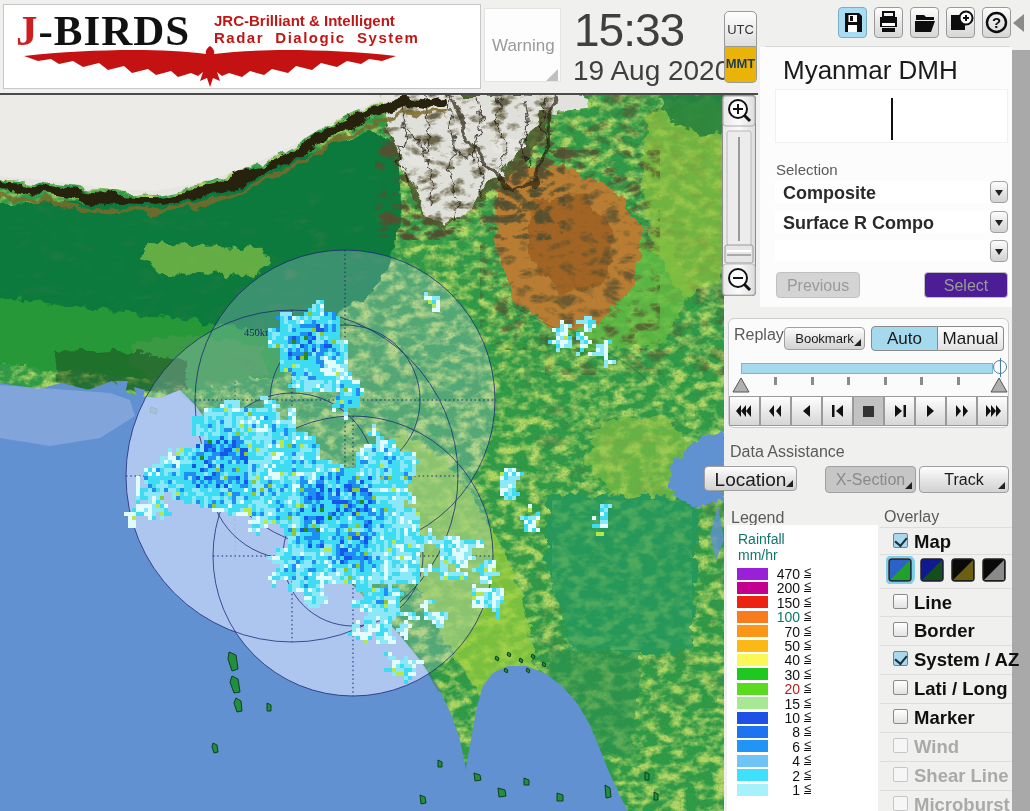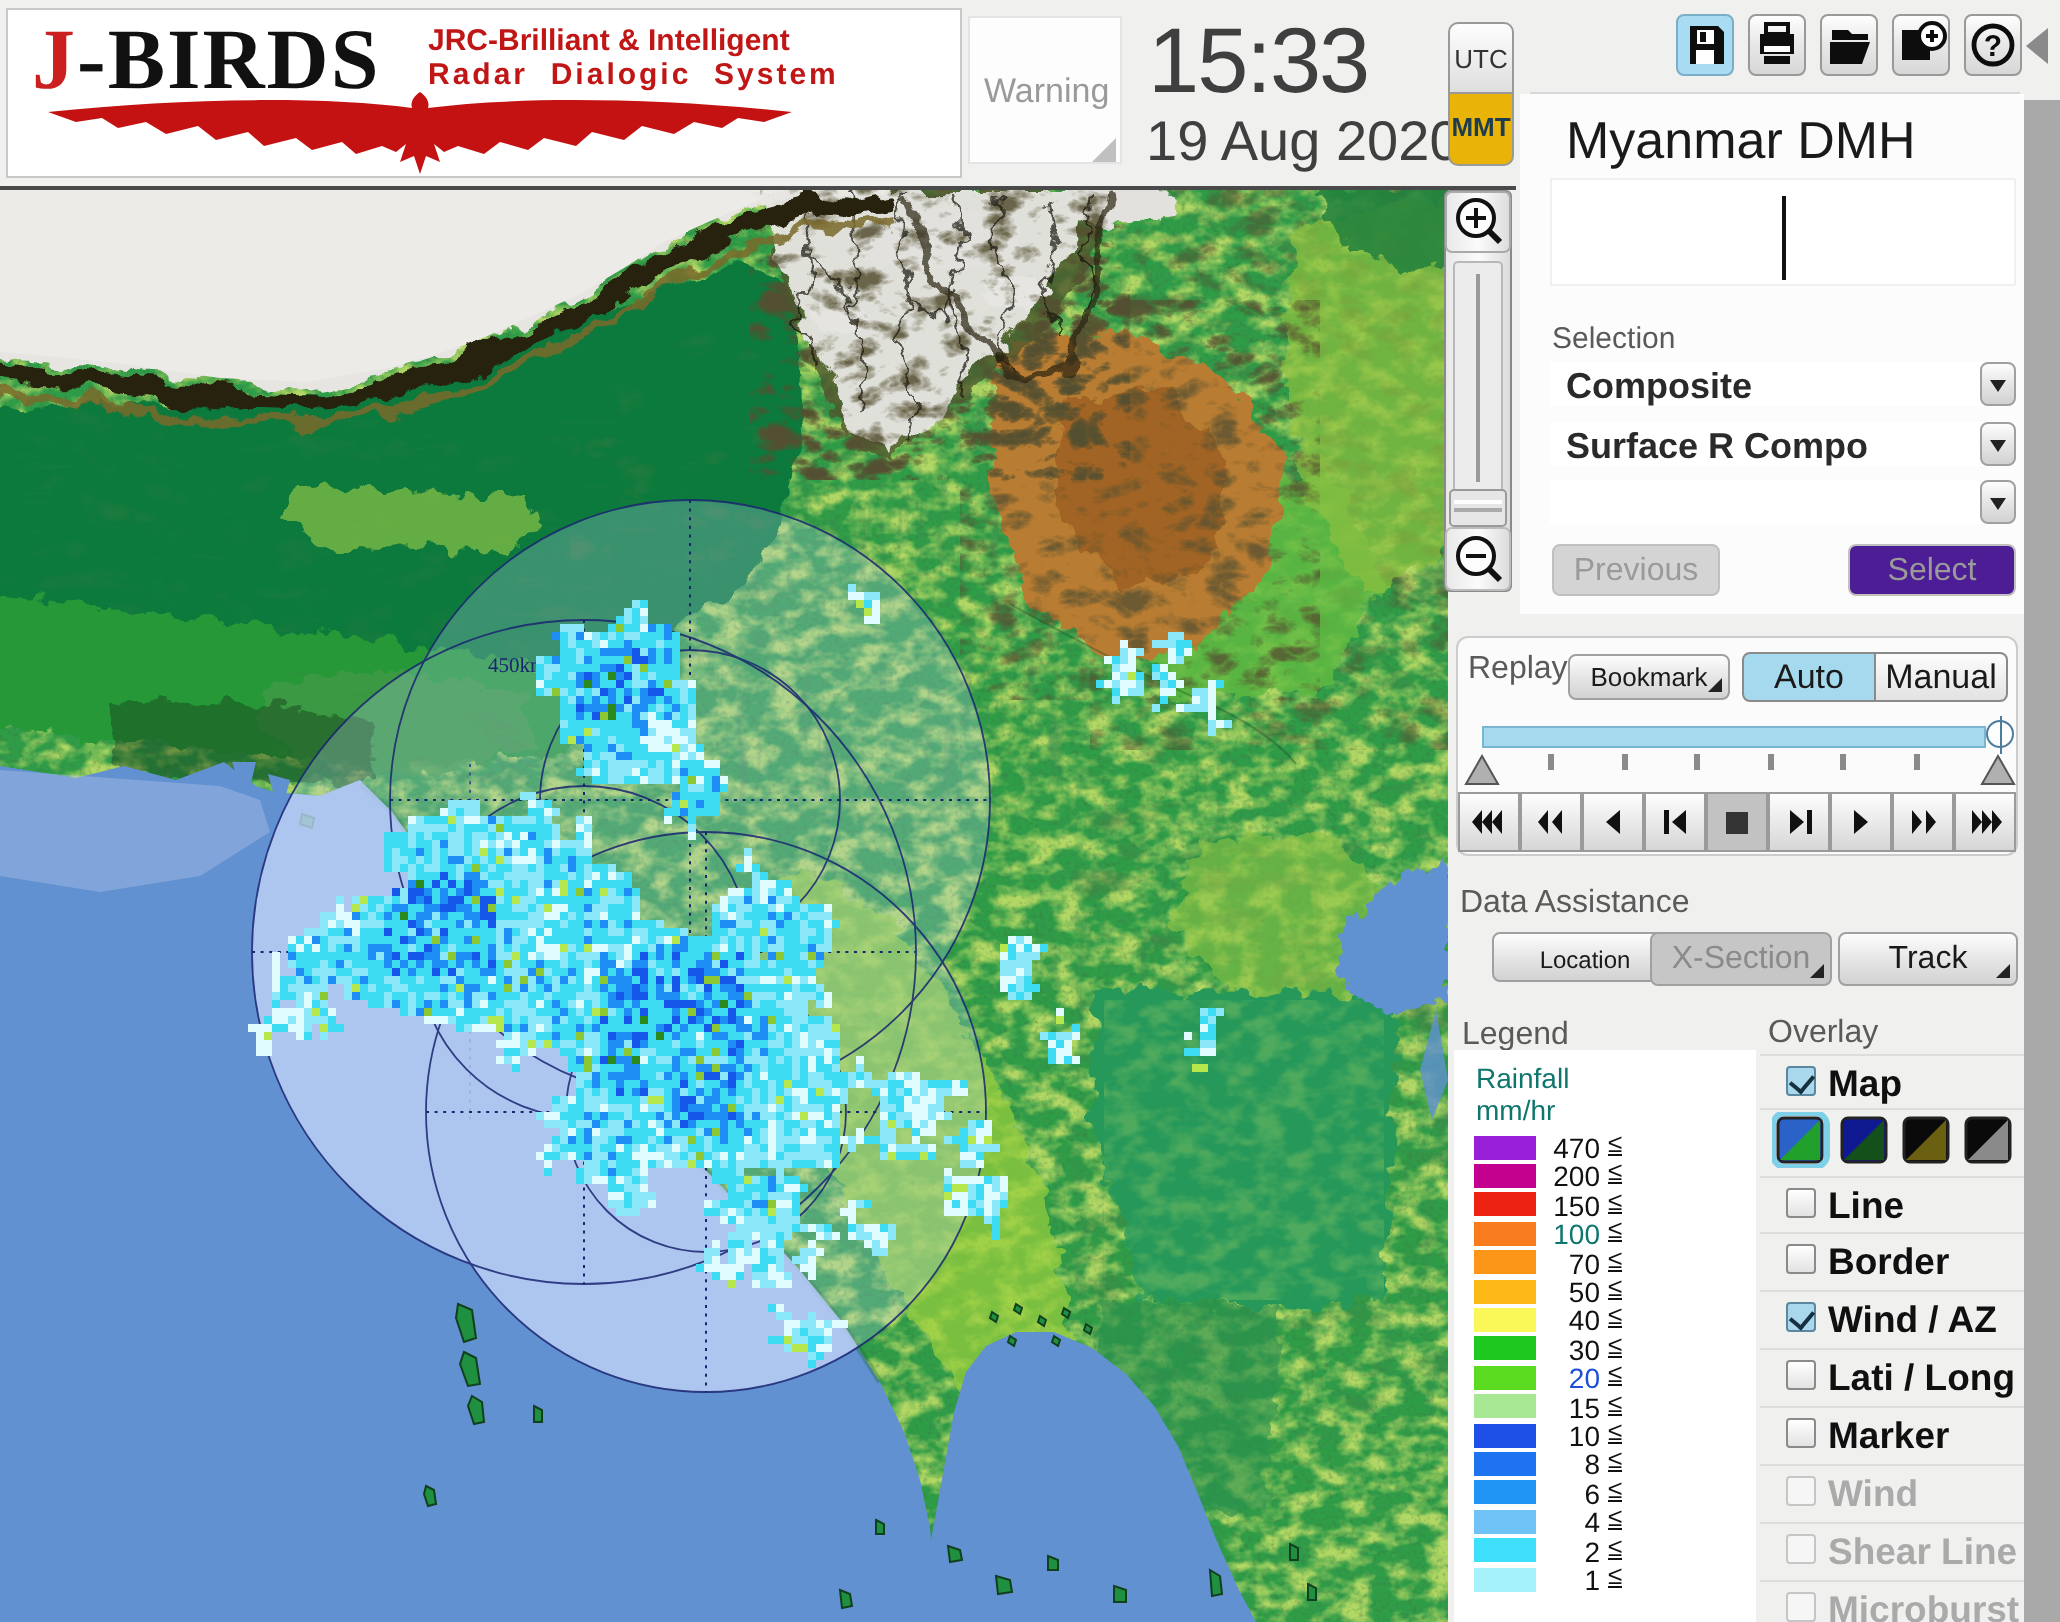--- a/index.html
+++ b/index.html
@@ -345,7 +345,7 @@
 </svg>
 
 <div class="abs" style="left:730px;top:443px;font-size:16px;color:#5a5a5a">Data Assistance</div>
-<div class="abs gbtn corner" style="left:746px;top:466px;width:93px;height:25px;font-size:12px;line-height:26px">Location</div>
+<div class="abs gbtn corner" style="left:704px;top:466px;width:93px;height:25px;font-size:19px;line-height:26px">Location</div>
 <div class="abs gbtn corner press" style="left:825px;top:466px;width:91px;height:27px;font-size:16px;line-height:26px">X-Section</div>
 <div class="abs gbtn corner" style="left:919px;top:466px;width:90px;height:27px;font-size:16px;line-height:26px">Track</div>
 

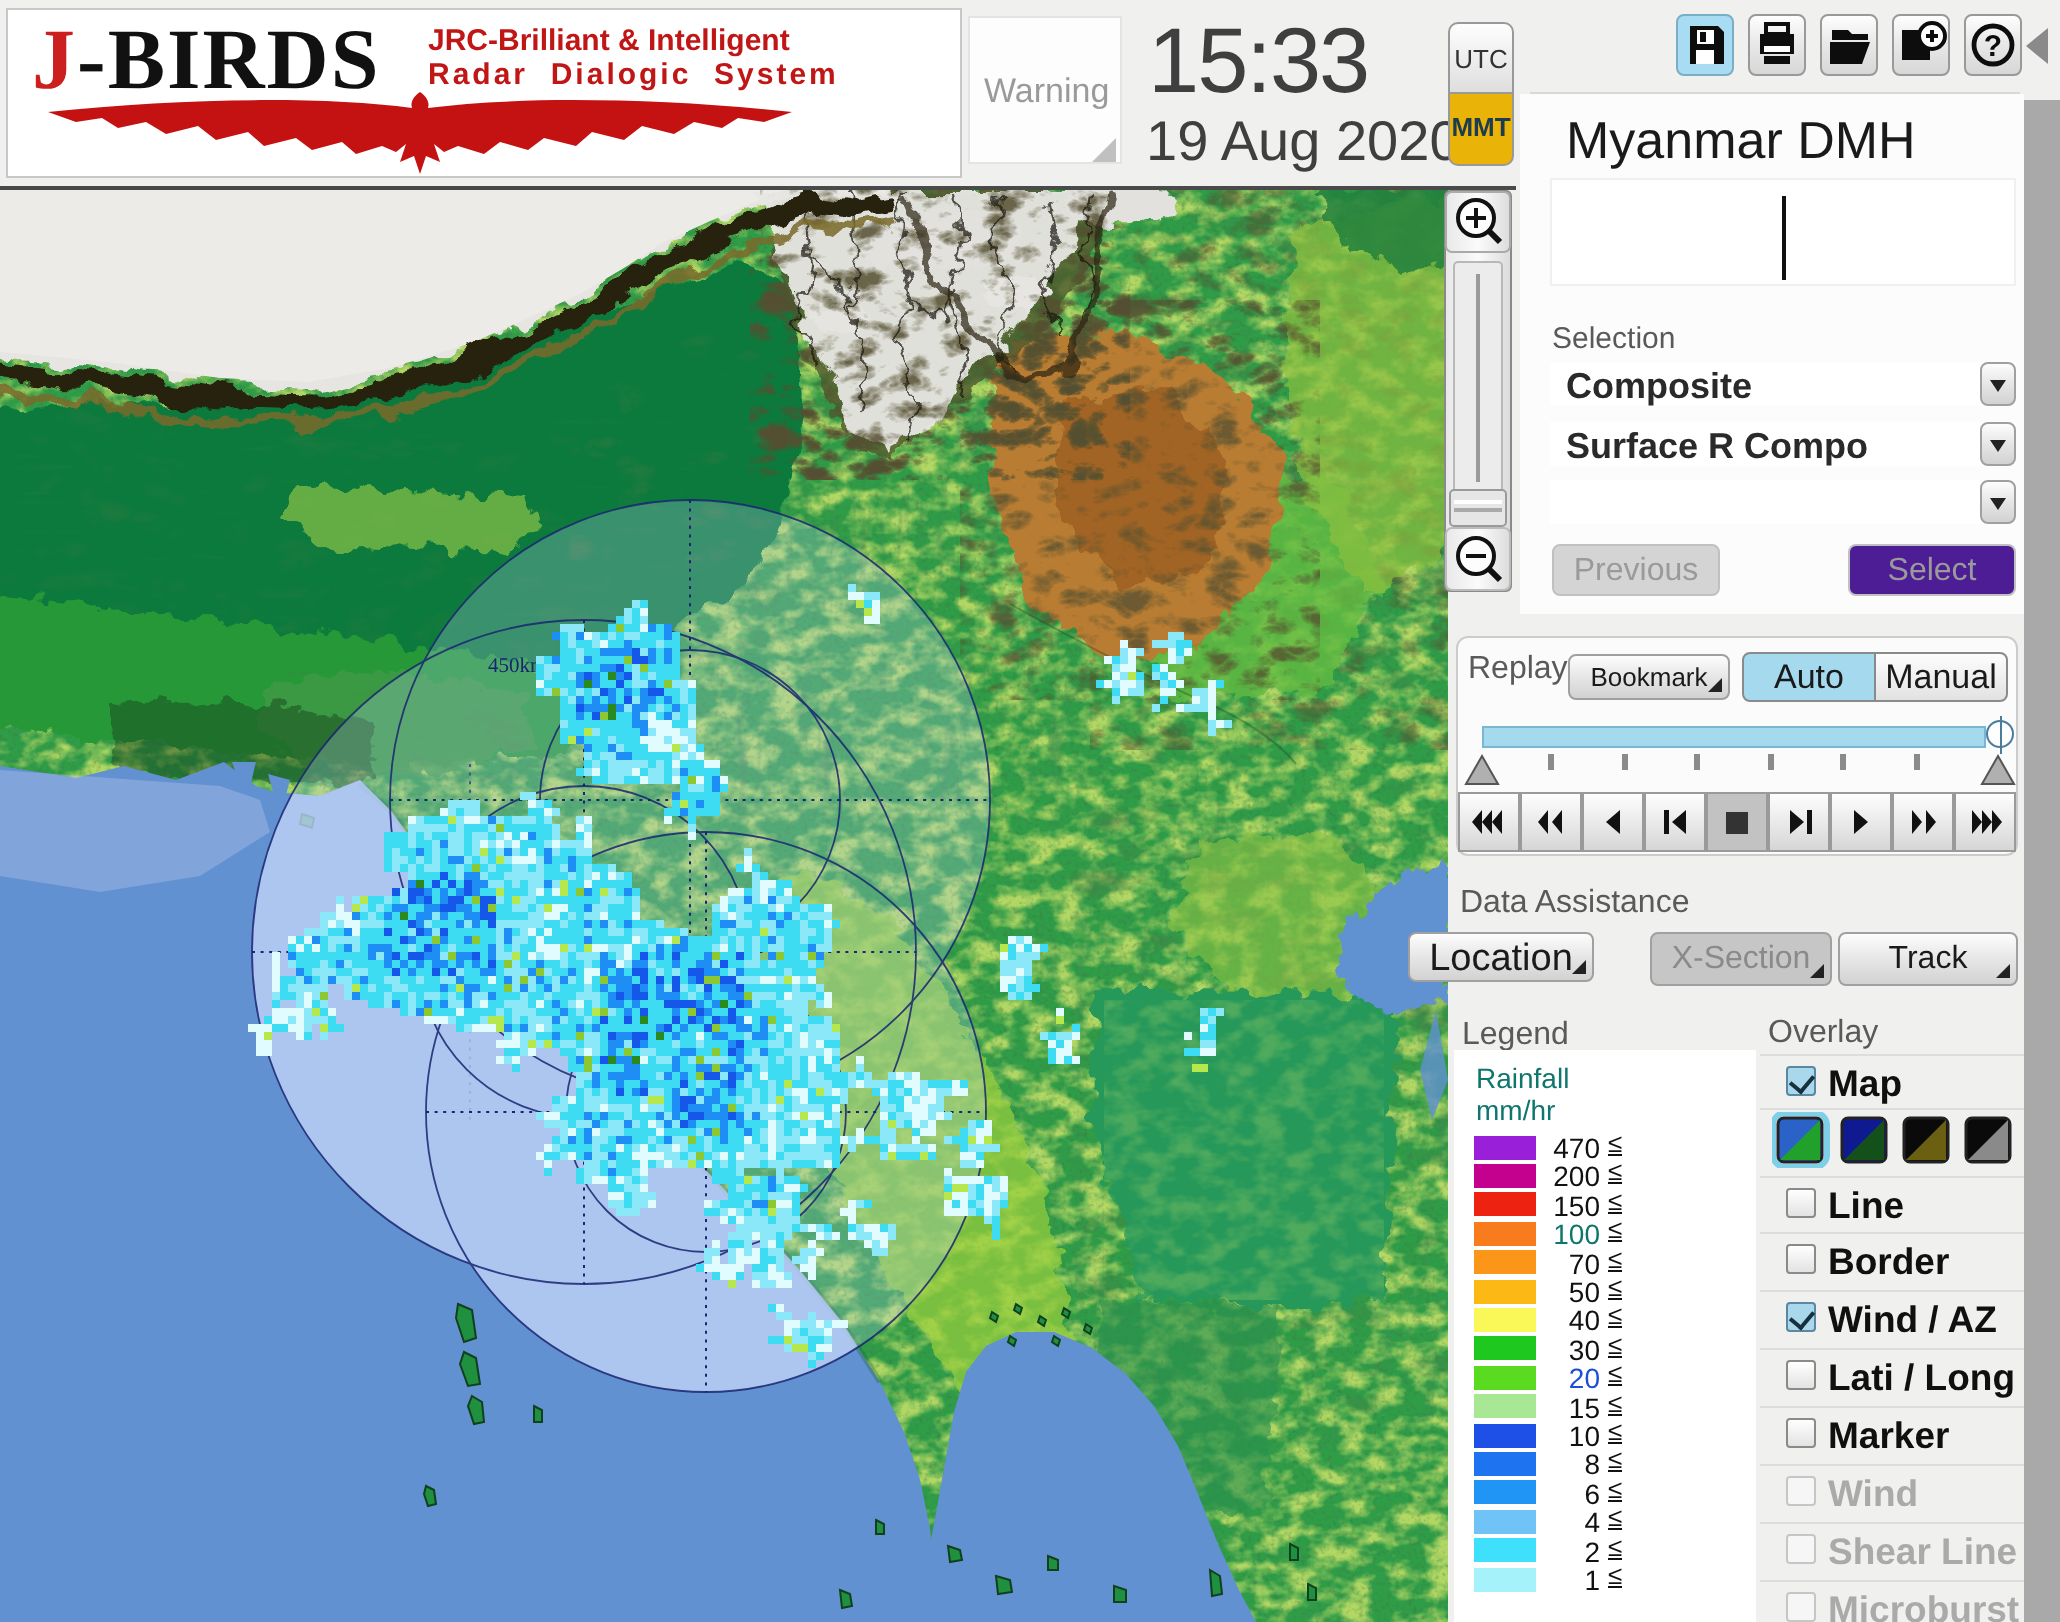--- a/index.html
+++ b/index.html
@@ -427,7 +427,7 @@
 <div class="olrow" style="top:620px">Border</div>
 <div class="sep" style="top:645px"></div>
 <div class="cb on" style="left:893px;top:651px"></div>
-<div class="olrow" style="top:649px">Wind / AZ</div>
+<div class="olrow" style="top:649px">System / AZ</div>
 <div class="sep" style="top:674px"></div>
 <div class="cb" style="left:893px;top:680px"></div>
 <div class="olrow" style="top:678px">Lati / Long</div>

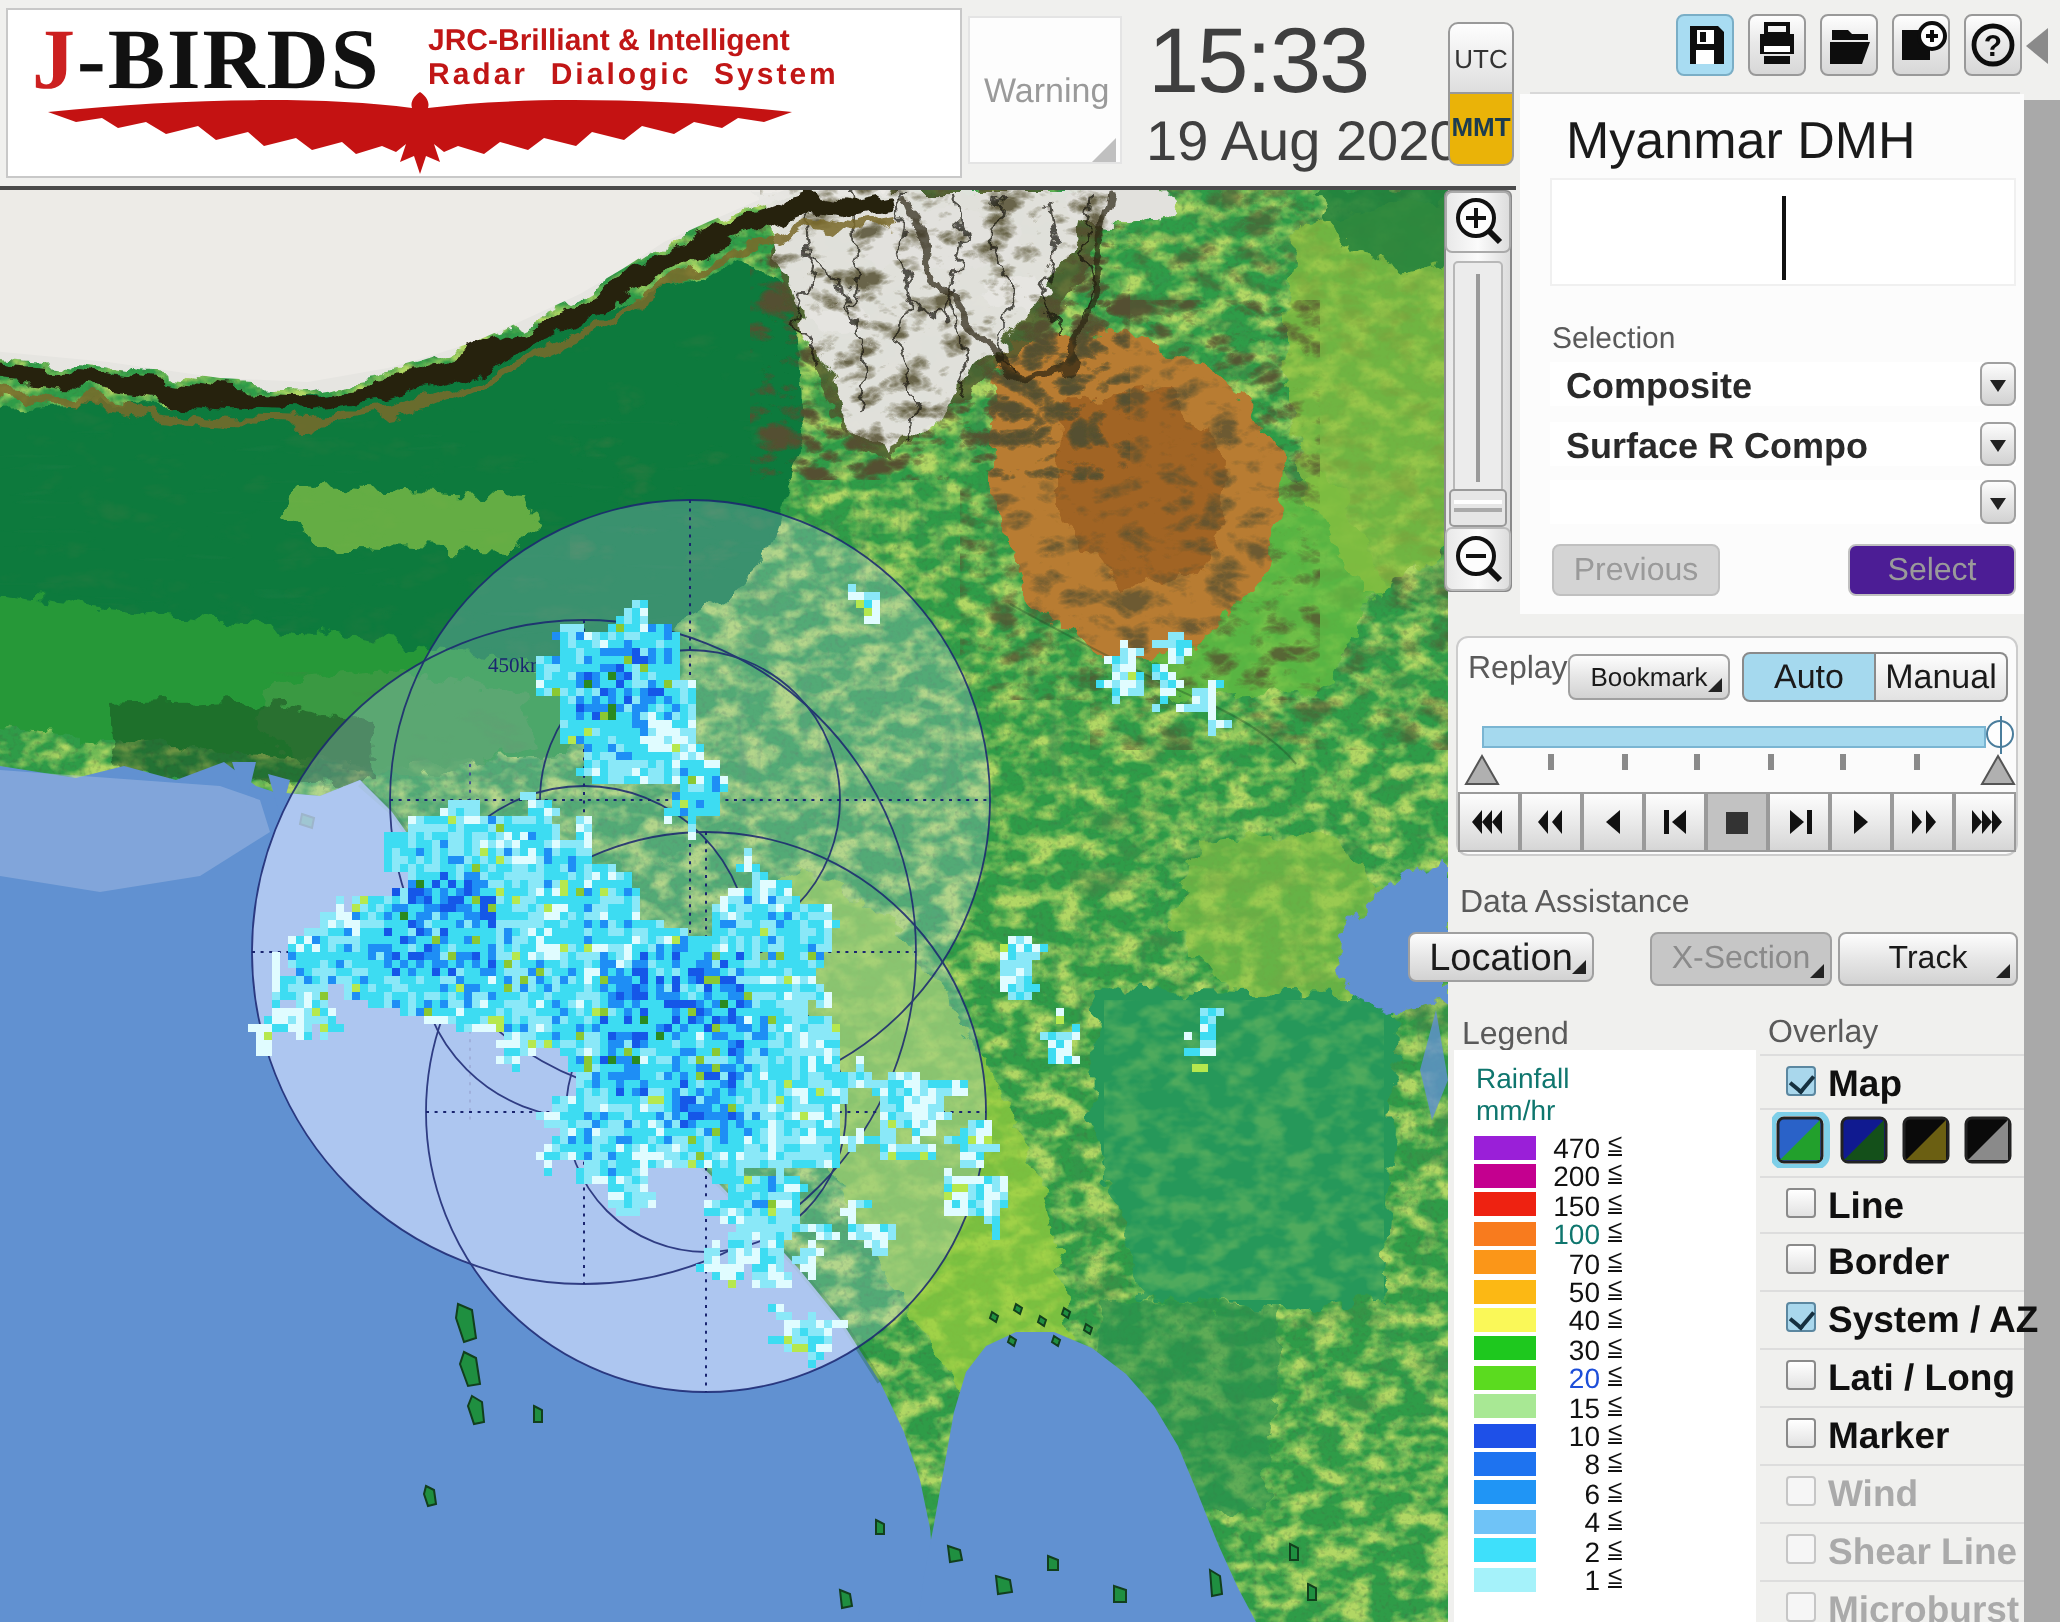--- a/index.html
+++ b/index.html
@@ -377,7 +377,7 @@
 <div class="abs" style="left:755px;top:666.8px;width:45px;text-align:right;font-size:14px;color:#111">30</div>
 <div class="abs" style="left:804px;top:665.8px;font-size:13px;color:#111;border-bottom:1px solid #111;line-height:13px;height:13px">≤</div>
 <div class="abs" style="left:737px;top:682.7px;width:31px;height:12px;background:#5bdb1f"></div>
-<div class="abs" style="left:755px;top:681.2px;width:45px;text-align:right;font-size:14px;color:#1d4ed8">20</div>
+<div class="abs" style="left:755px;top:681.2px;width:45px;text-align:right;font-size:14px;color:#b91c1c">20</div>
 <div class="abs" style="left:804px;top:680.2px;font-size:13px;color:#111;border-bottom:1px solid #111;line-height:13px;height:13px">≤</div>
 <div class="abs" style="left:737px;top:697.1px;width:31px;height:12px;background:#a8e894"></div>
 <div class="abs" style="left:755px;top:695.6px;width:45px;text-align:right;font-size:14px;color:#111">15</div>

